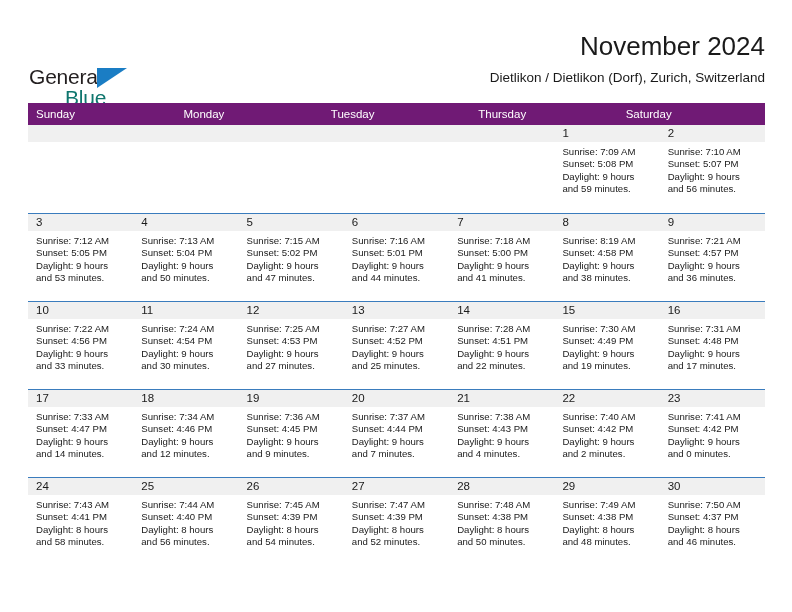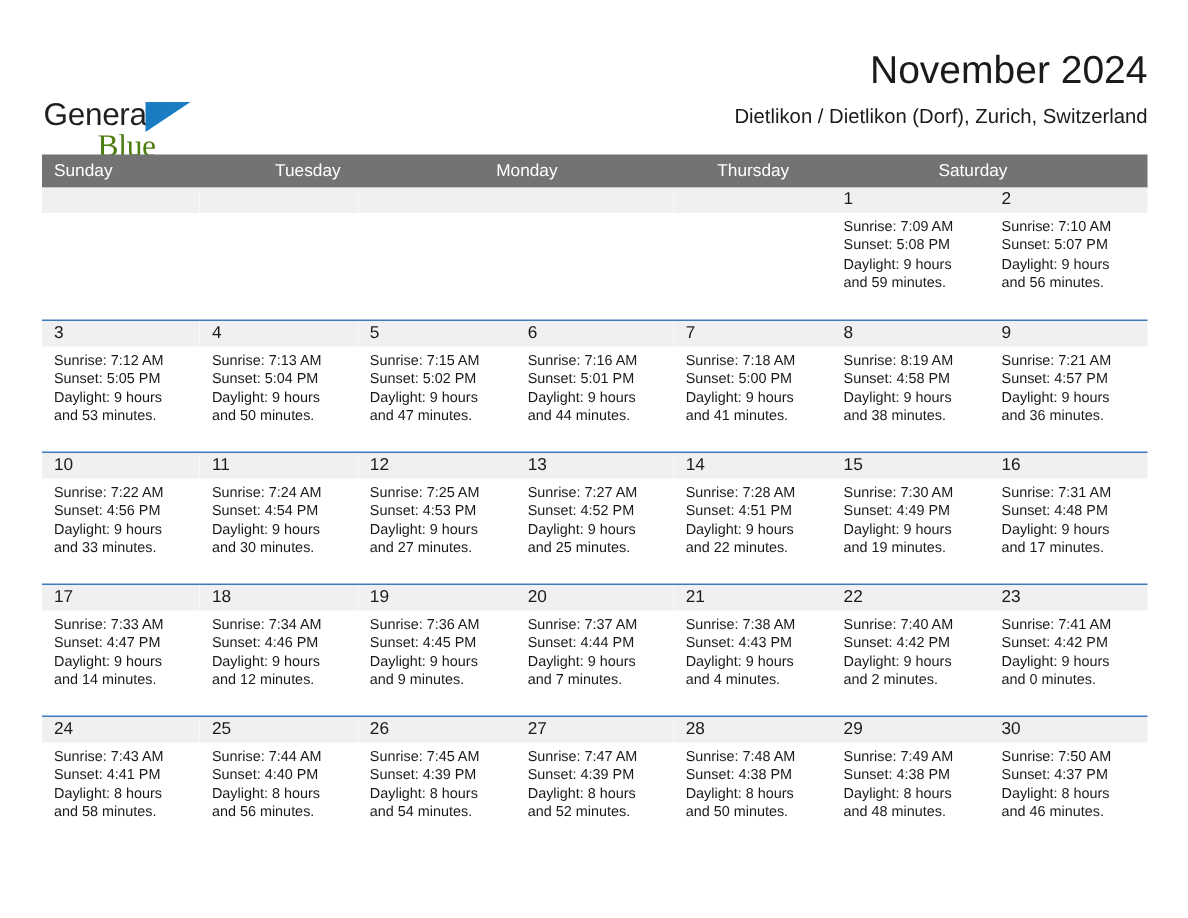--- a/index.html
+++ b/index.html
@@ -62,9 +62,9 @@
     top: 21px;
     font-size: 21px;
     line-height: 23px;
-    color: #4d7c0f;
+    color: #0f766e;
     letter-spacing: -0.2px;
-    font-family: Liberation Serif, serif;
+    font-family: Liberation Sans, sans-serif;
     text-align: right;
   }
   .title-block {

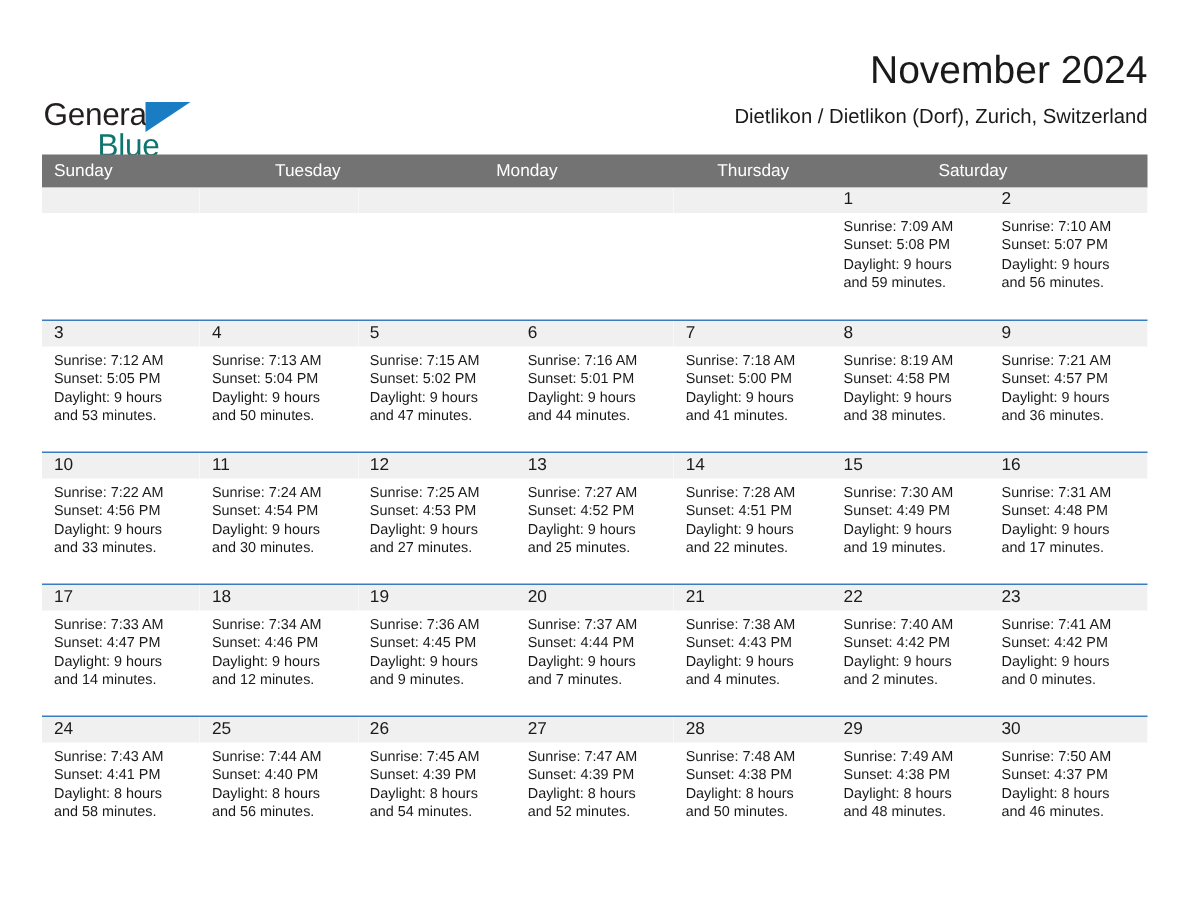--- a/index.html
+++ b/index.html
@@ -99,7 +99,7 @@
   }
   .weekday-row {
     display: flex;
-    background: #737373;
+    background: #701a75;
     height: 22px;
   }
   .weekday-cell {

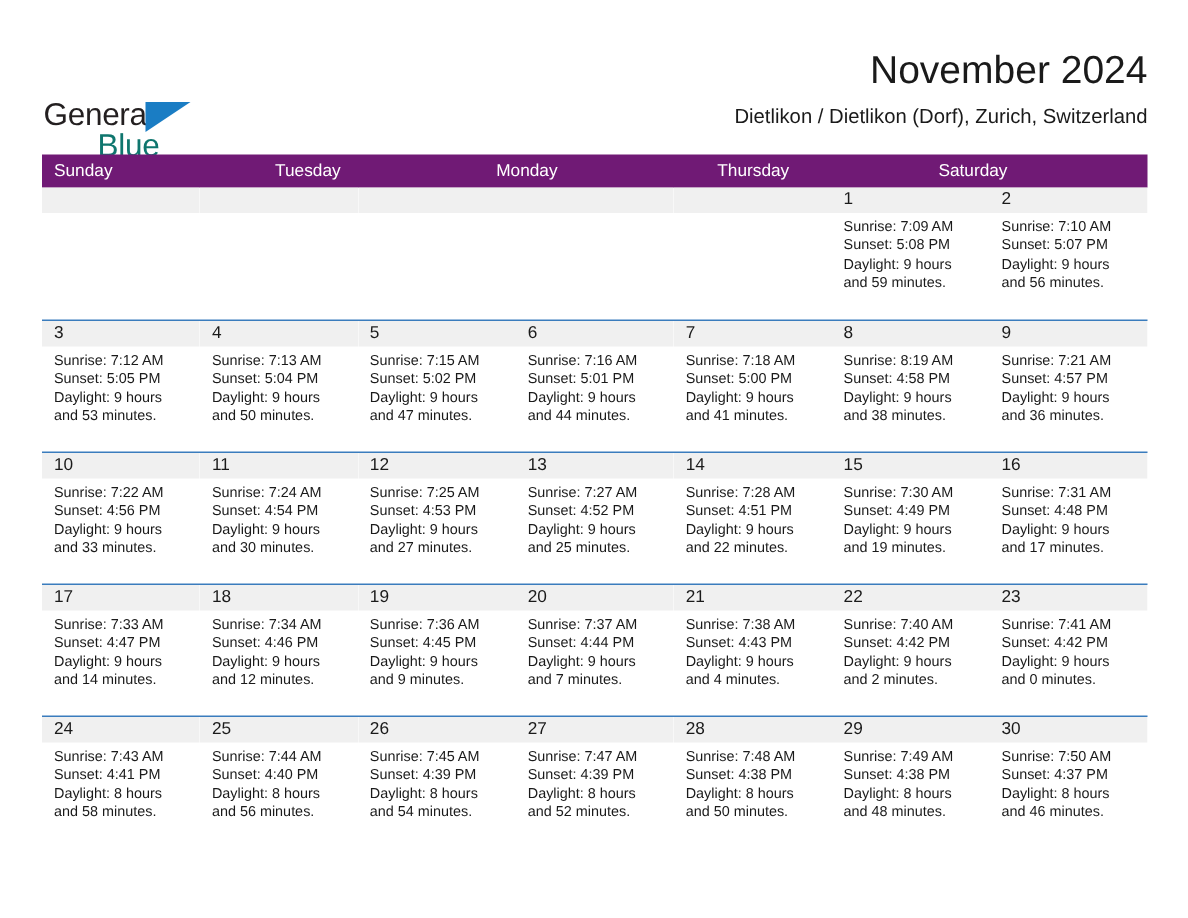--- a/index.html
+++ b/index.html
@@ -174,8 +174,8 @@
 
     <div class="weekday-row">
       <div class="weekday-cell">Sunday</div>
+      <div class="weekday-cell">Monday</div>
       <div class="weekday-cell">Tuesday</div>
-      <div class="weekday-cell">Monday</div>
       <div class="weekday-cell">Thursday</div>
       <div class="weekday-cell">Saturday</div>
     </div>

